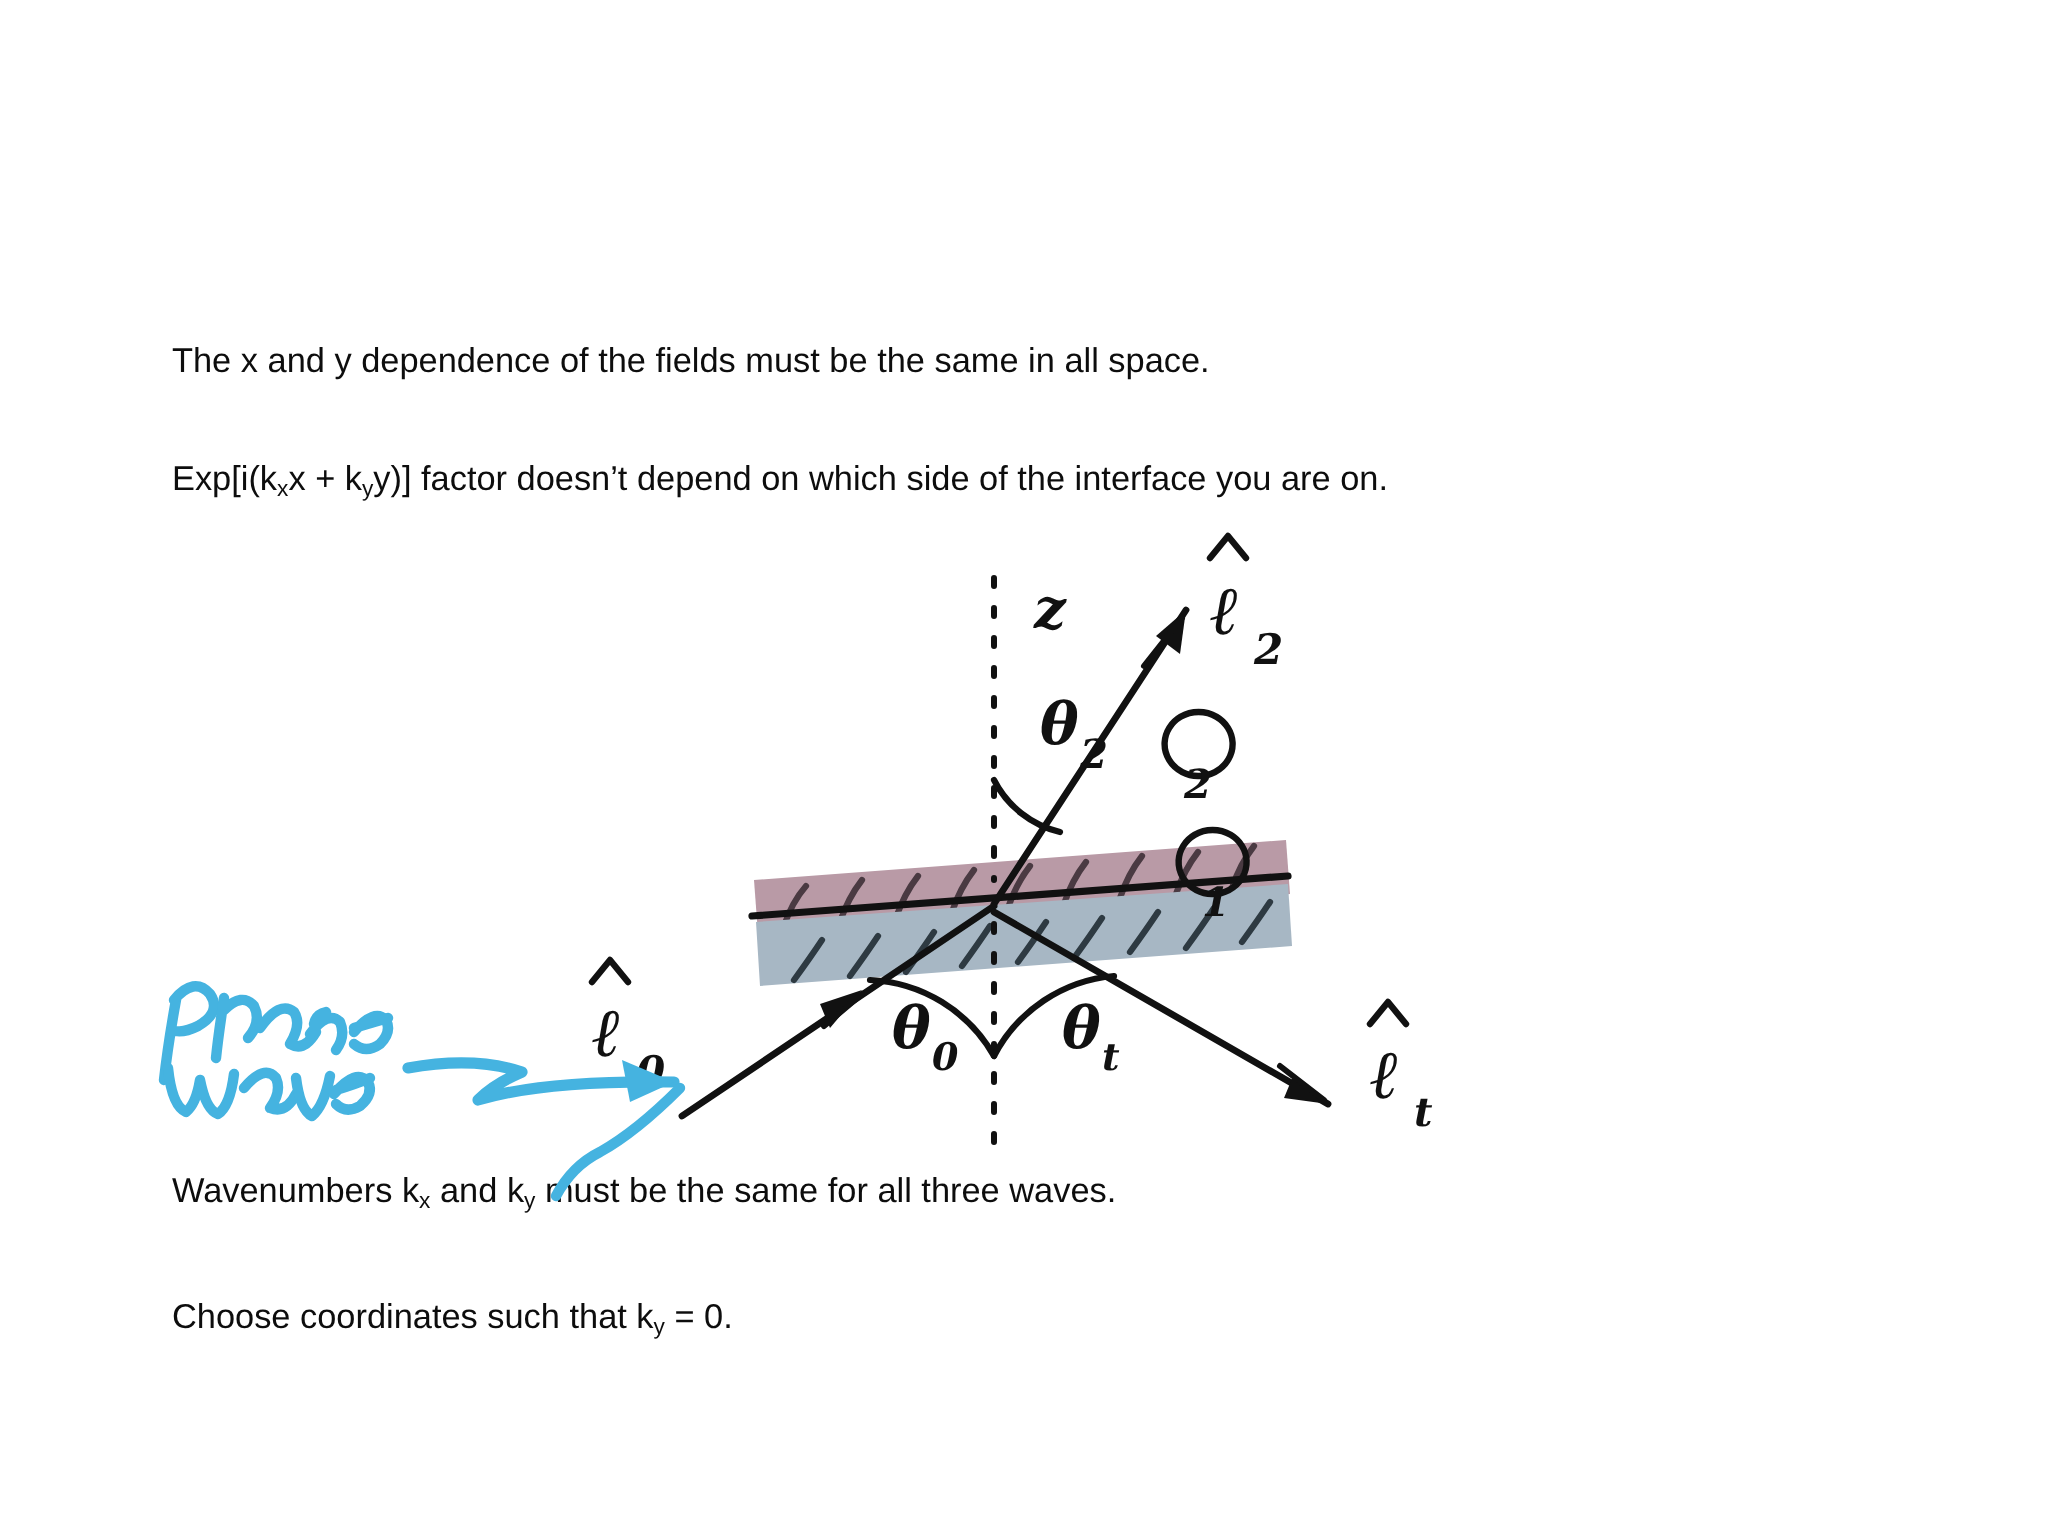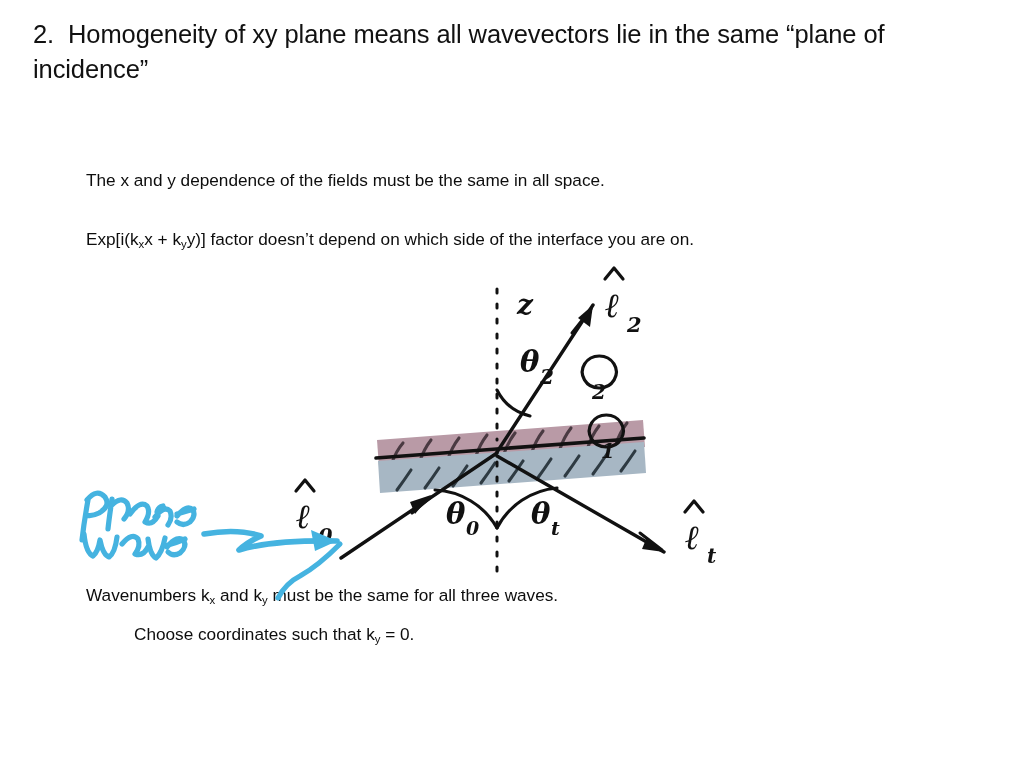--- a/index.html
+++ b/index.html
@@ -80,7 +80,6 @@
 
 <div id="slide">
 
-  <div class="slide-title">2.  Homogeneity of xy plane means all wavevectors lie in the same “plane of incidence”</div>
 
   <div class="body-line l2"><span>Exp[i(k</span><sub>x</sub><span>x + k</span><sub>y</sub><span>y)] factor doesn’t depend on which side of the interface you are on.</span></div>
 

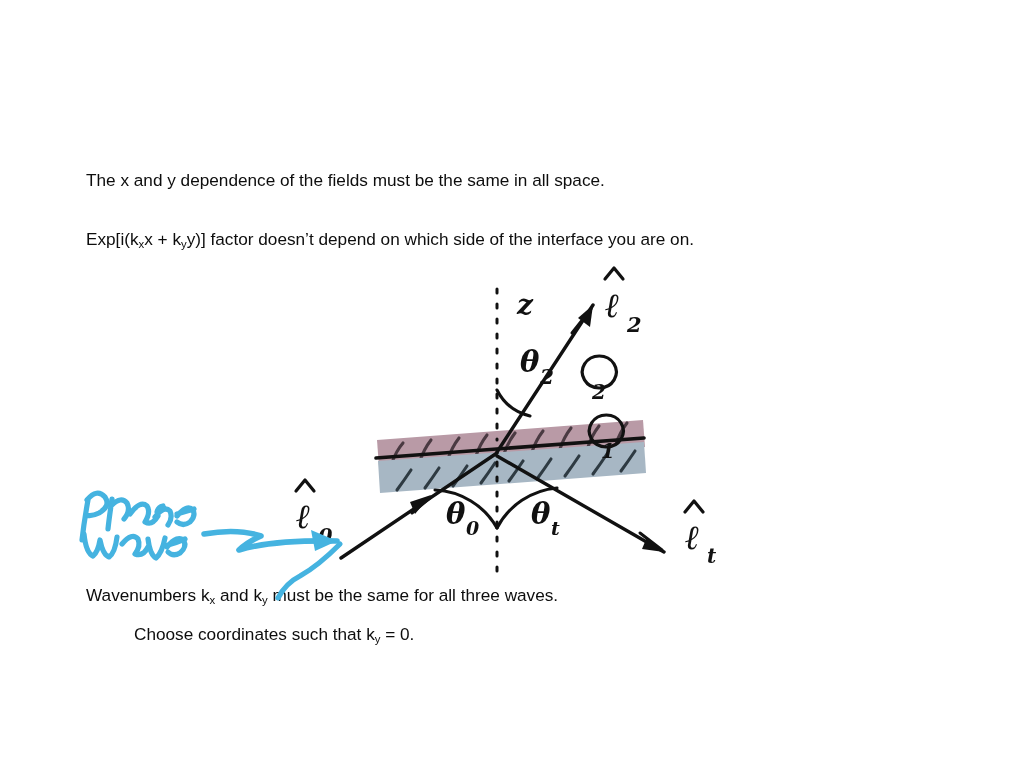--- a/index.html
+++ b/index.html
@@ -47,7 +47,7 @@
   .l1 { top: 170px; }
   .l2 { top: 229px; }
   .l3 { top: 585px; }
-  .l4 { top: 624px; margin-left: 48px; }
+  .l4 { top: 648px; }
   .l5 { top: 709px; }
 
   sub {

